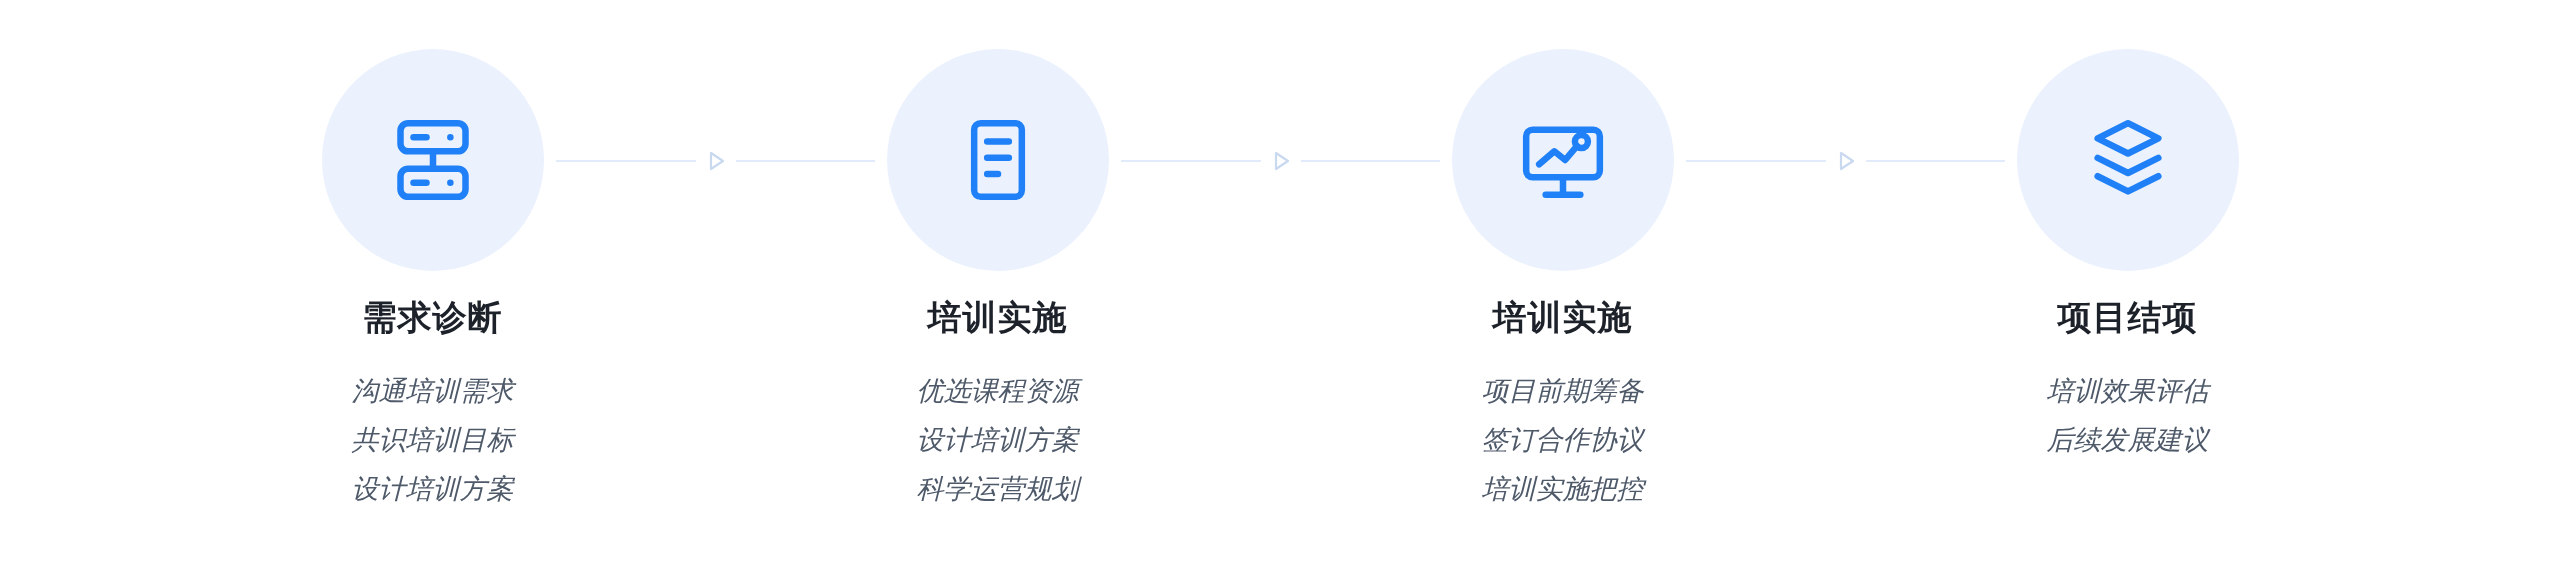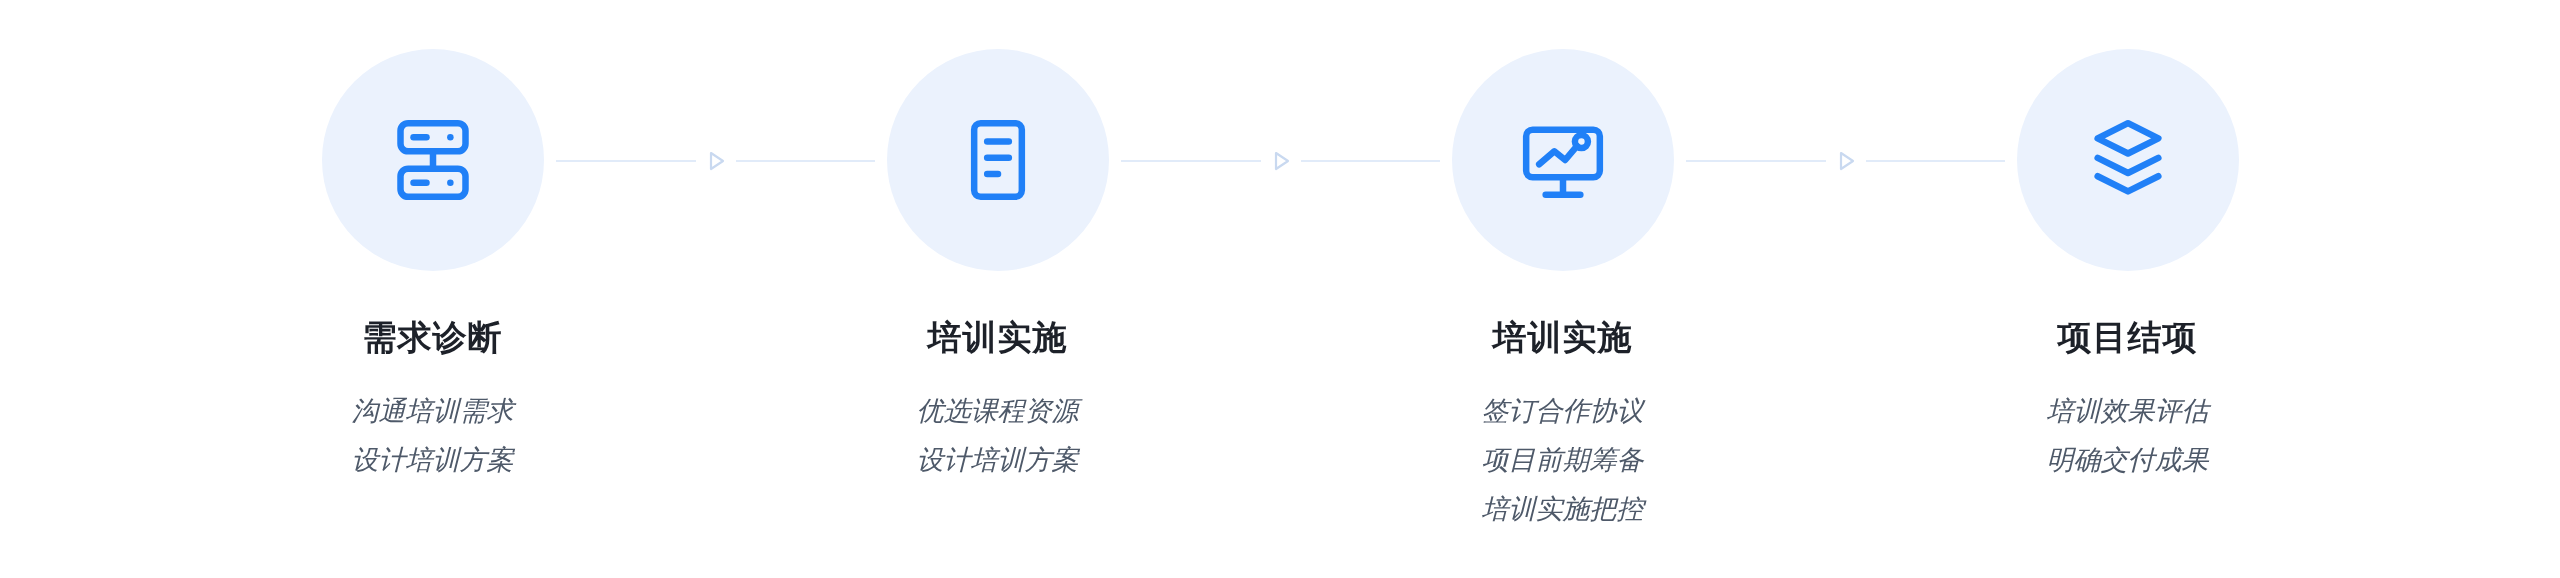--- a/index.html
+++ b/index.html
@@ -55,7 +55,7 @@
     fill: none;
   }
   .step-title {
-    margin-top: 44px;
+    margin-top: 24px;
     font-size: 34px;
     font-weight: 700;
     color: var(--title-color);

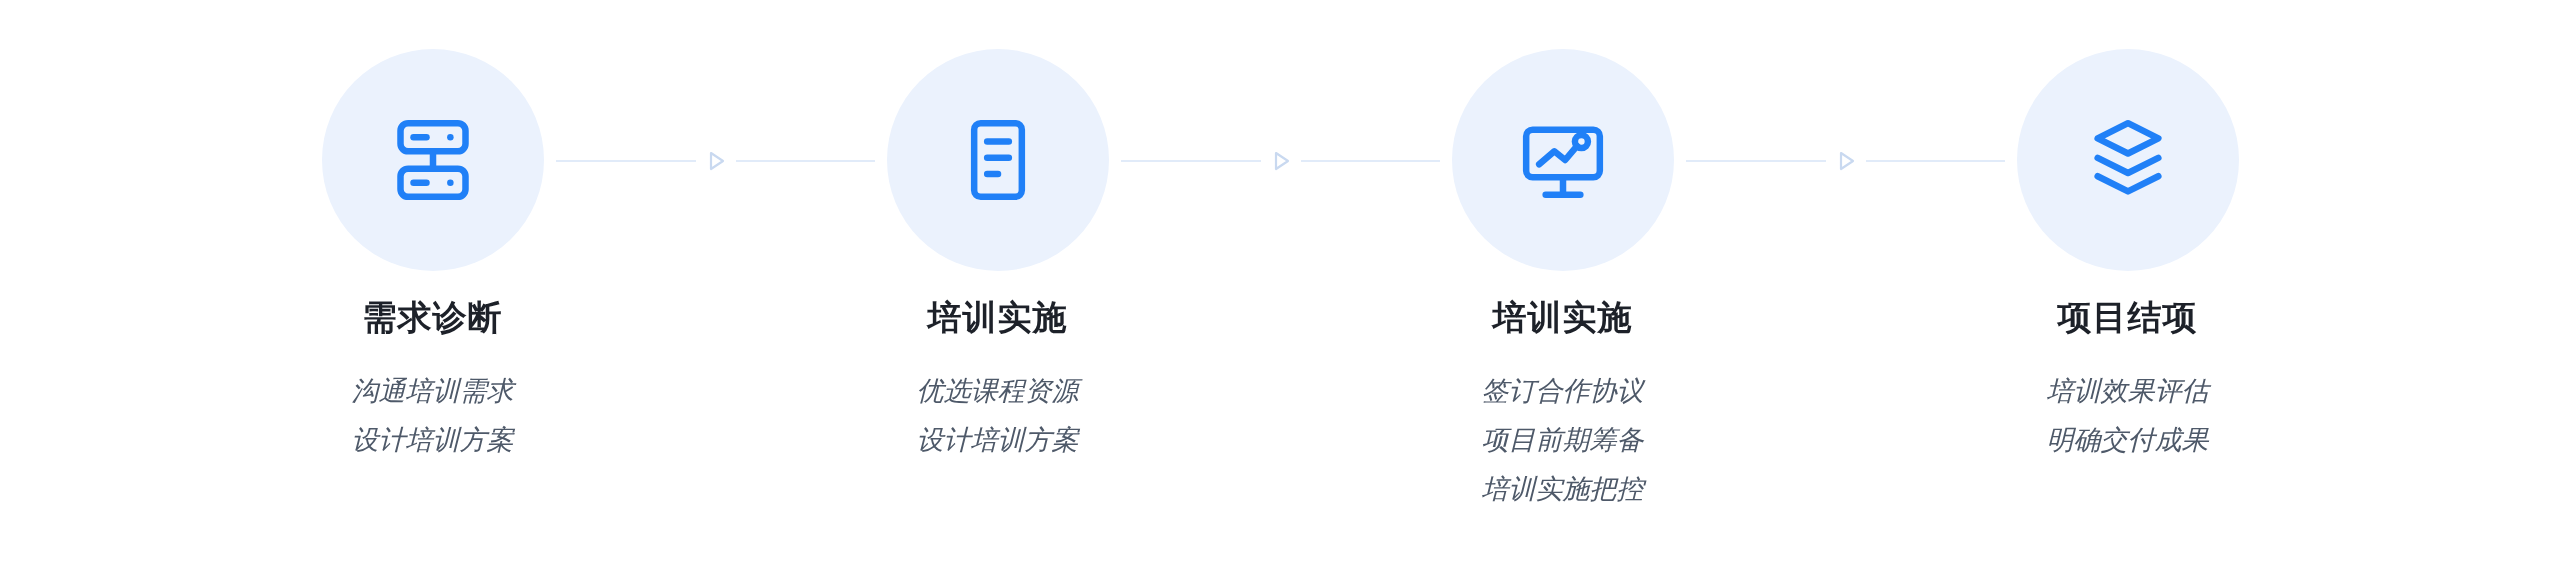--- a/index.html
+++ b/index.html
@@ -121,6 +121,7 @@
       <div class="step-title">需求诊断</div>
       <div class="step-desc">
         <div>沟通培训需求</div>
+        <div>共识培训目标</div>
         <div>设计培训方案</div>
       </div>
     </div>

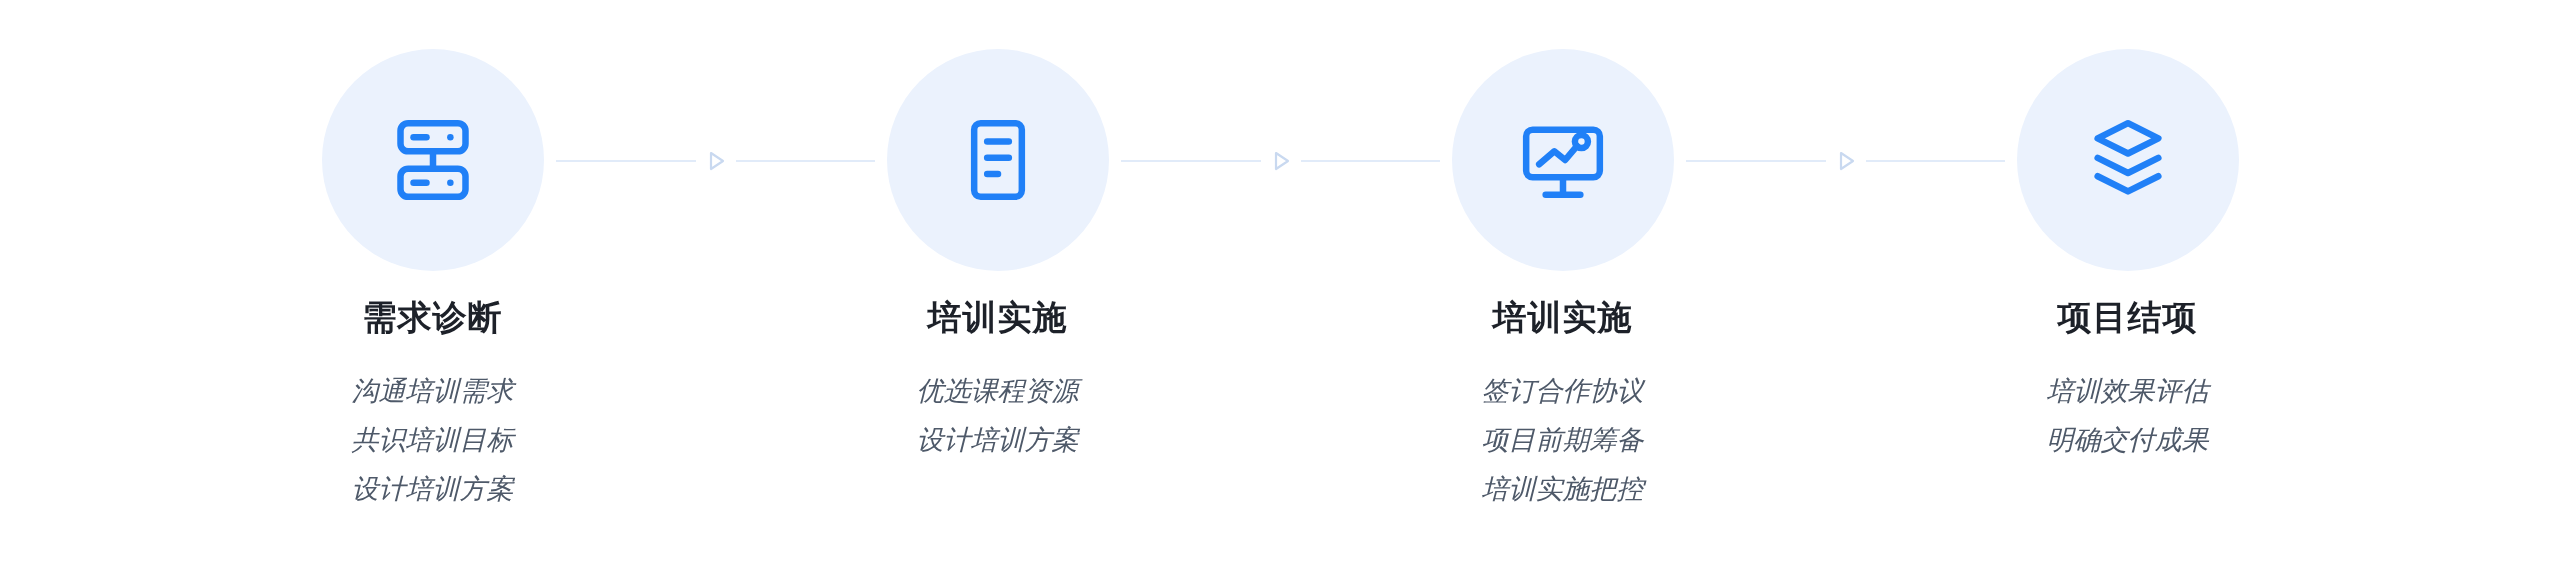--- a/index.html
+++ b/index.html
@@ -154,8 +154,8 @@
       </div>
       <div class="step-title">培训实施</div>
       <div class="step-desc">
+        <div>项目前期筹备</div>
         <div>签订合作协议</div>
-        <div>项目前期筹备</div>
         <div>培训实施把控</div>
       </div>
     </div>

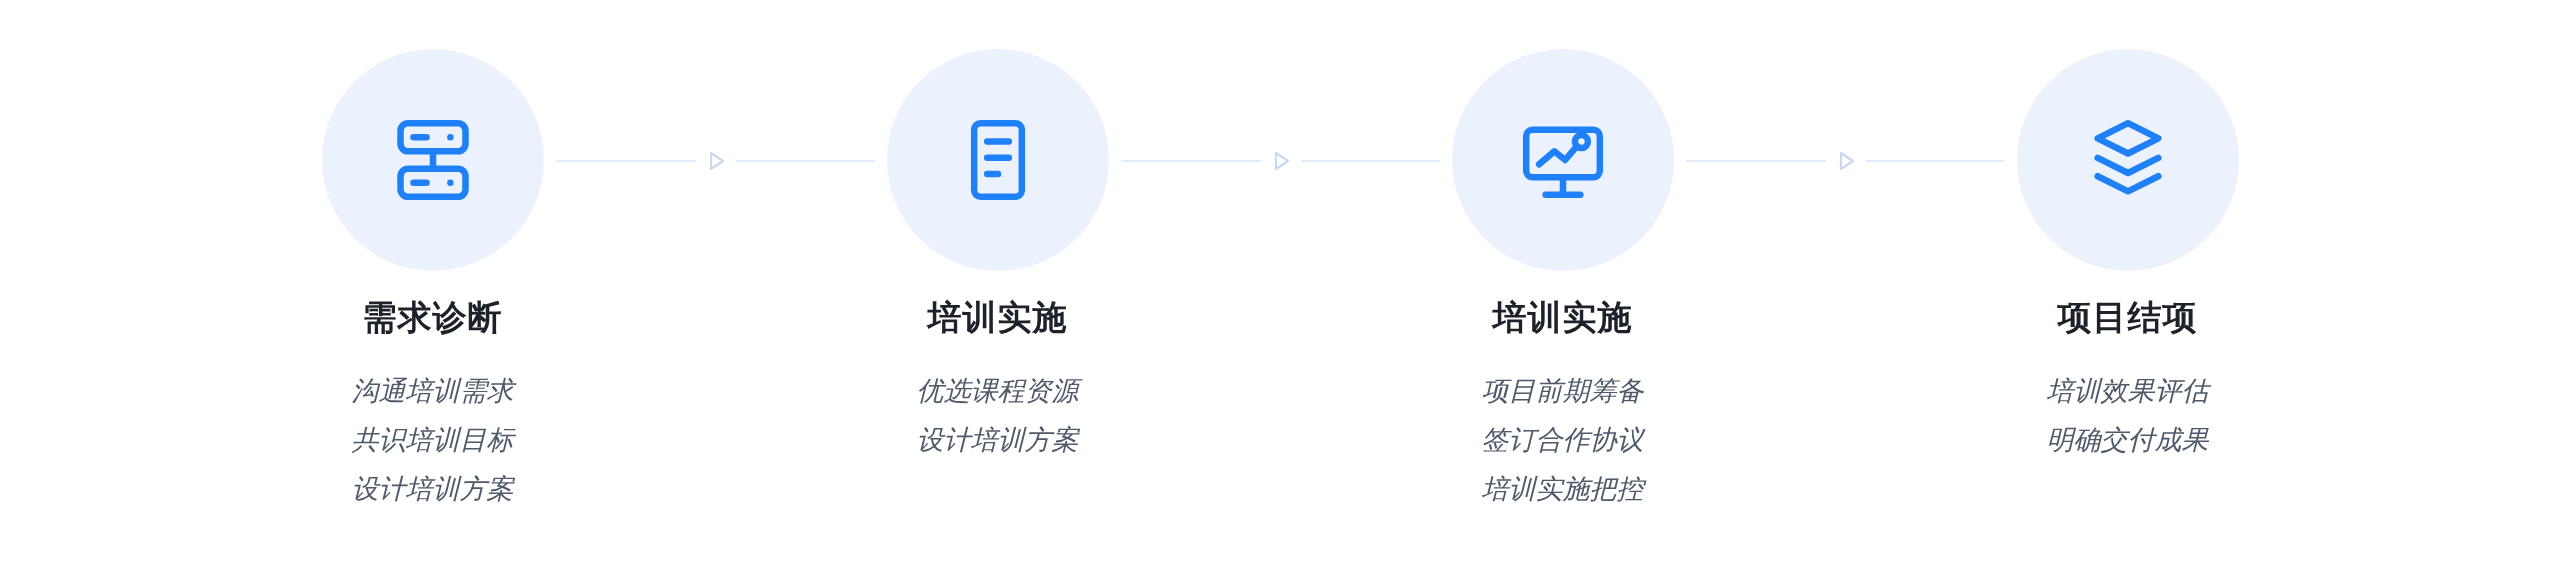--- a/index.html
+++ b/index.html
@@ -171,7 +171,7 @@
       <div class="step-title">项目结项</div>
       <div class="step-desc">
         <div>培训效果评估</div>
-        <div>明确交付成果</div>
+        <div>后续发展建议</div>
       </div>
     </div>
 

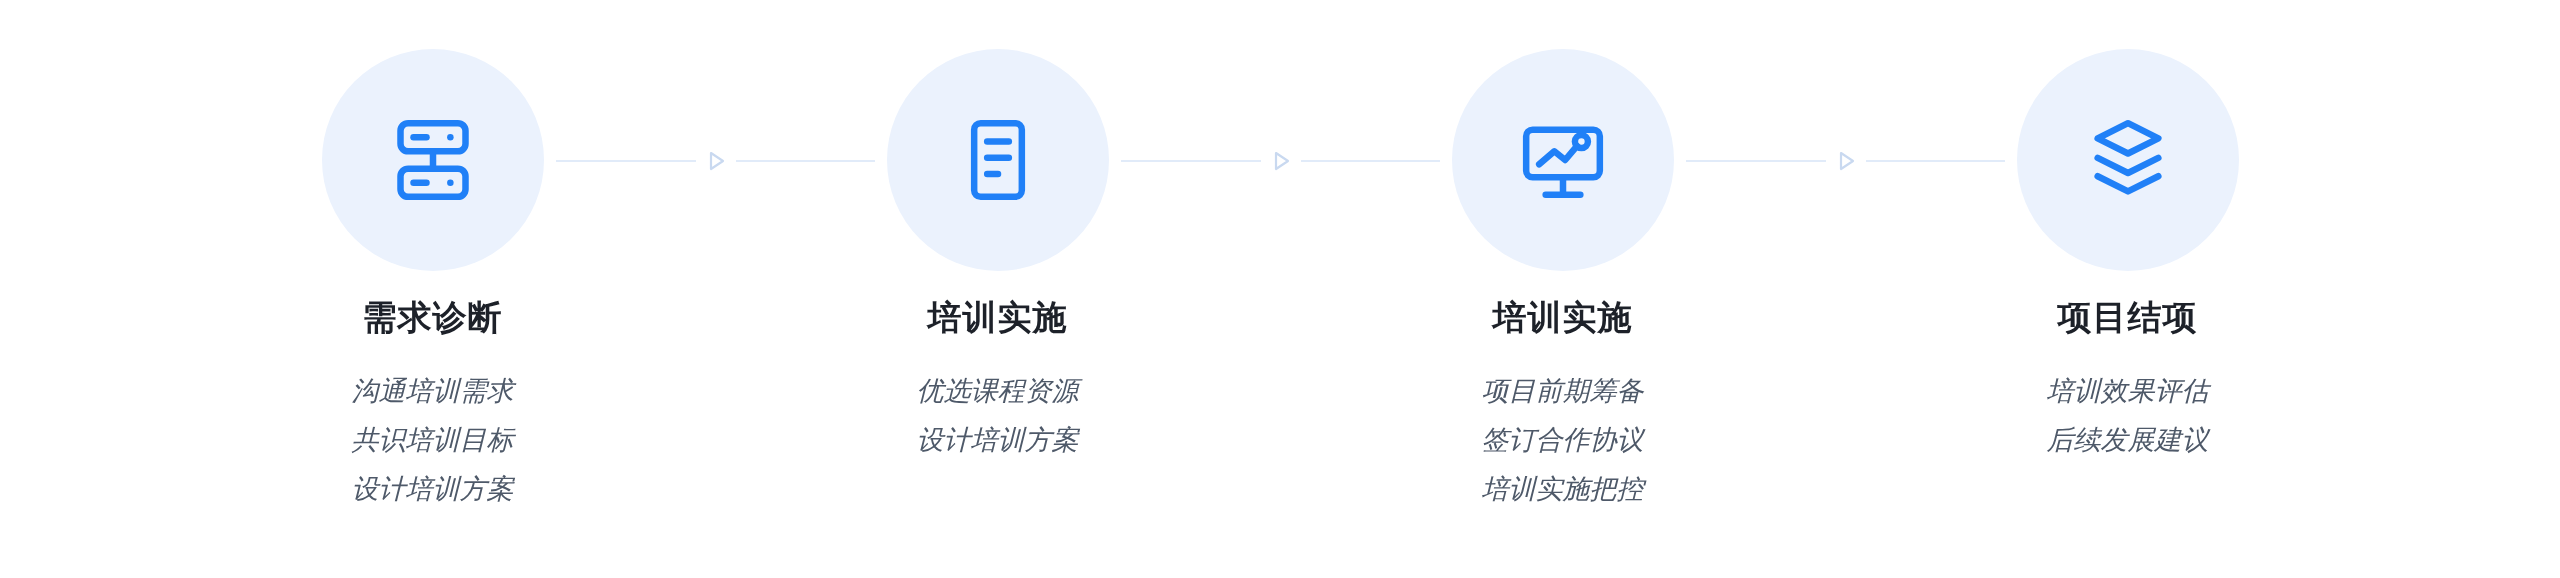--- a/index.html
+++ b/index.html
@@ -139,6 +139,7 @@
       <div class="step-desc">
         <div>优选课程资源</div>
         <div>设计培训方案</div>
+        <div>科学运营规划</div>
       </div>
     </div>
 

